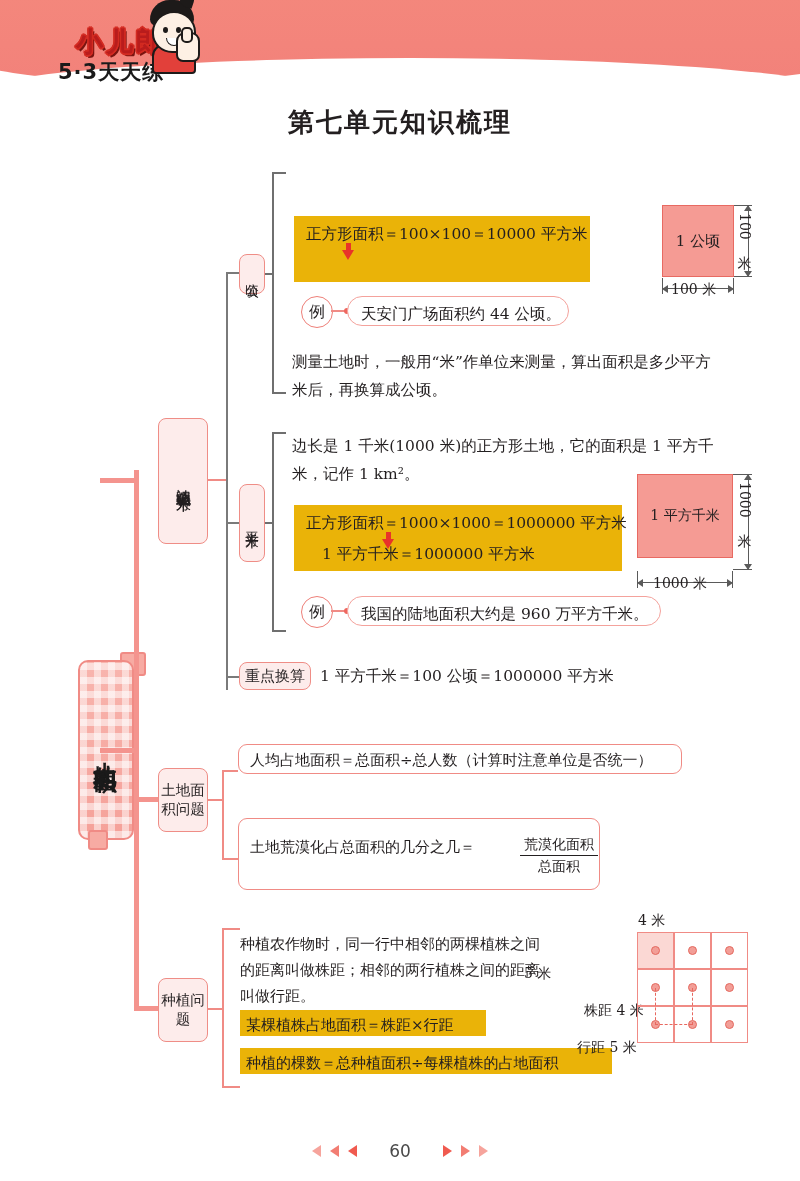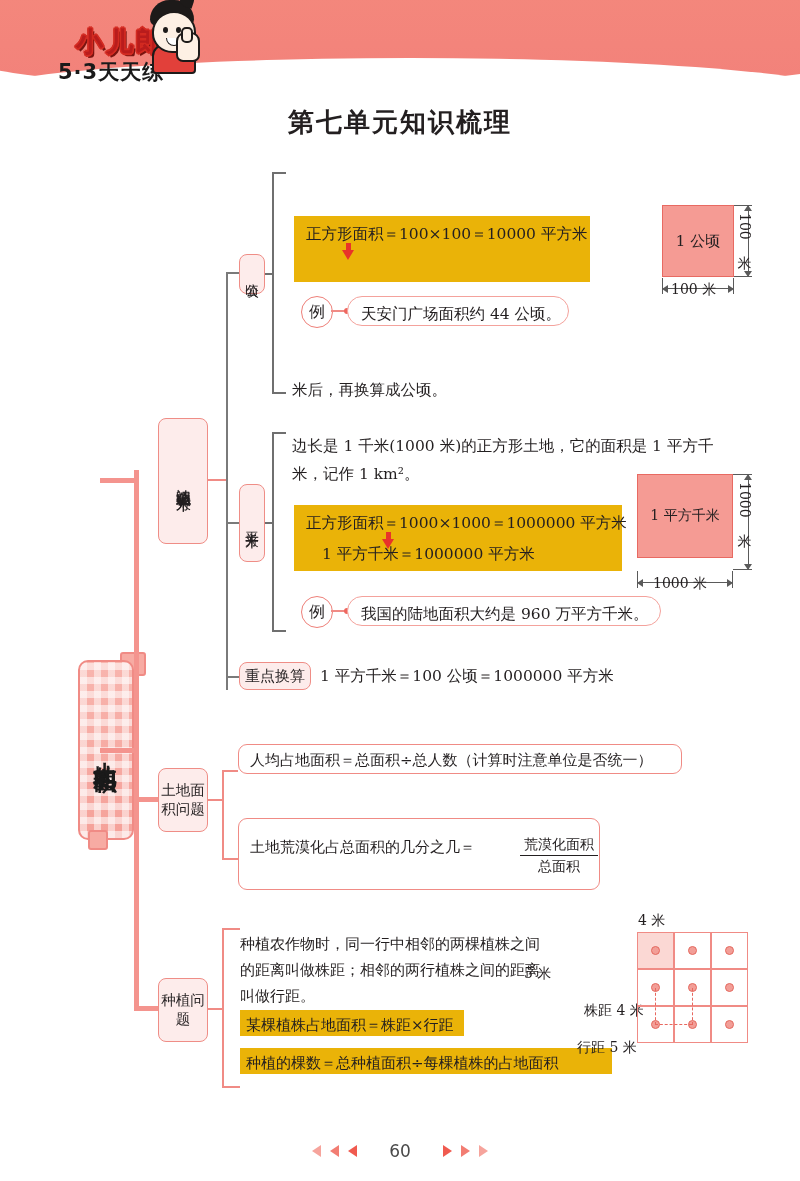--- a/index.html
+++ b/index.html
@@ -230,6 +230,7 @@
     <span>天安门广场面积约 44 公顷。</span>
   </div>
 
+  <div class="txt" style="left:292px;top:350px;">测量土地时，一般用“米”作单位来测量，算出面积是多少平方</div>
   <div class="txt" style="left:292px;top:378px;">米后，再换算成公顷。</div>
 
   <div class="sq" style="left:662px;top:205px;width:72px;height:72px;">

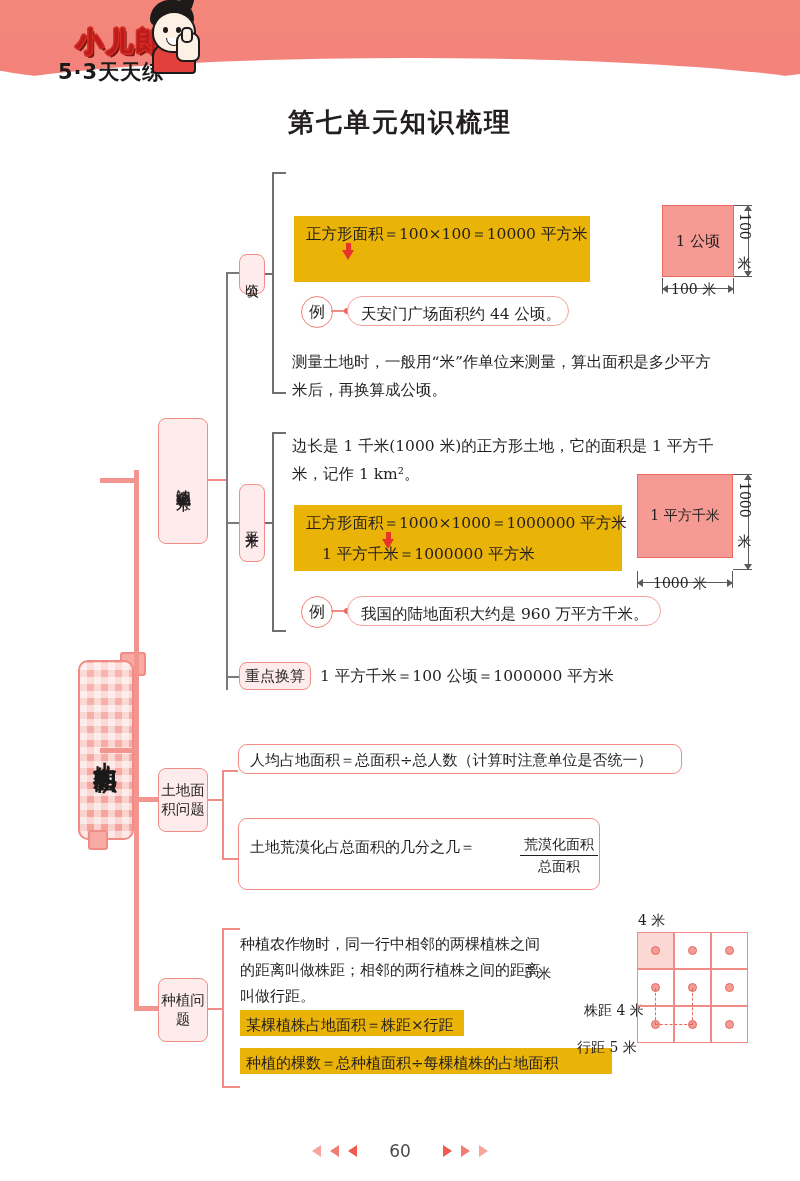--- a/index.html
+++ b/index.html
@@ -333,7 +333,7 @@
   <div class="txt" style="left:240px;top:958px;font-size:15px;">的距离叫做株距；相邻的两行植株之间的距离</div>
   <div class="txt" style="left:240px;top:984px;font-size:15px;">叫做行距。</div>
 
-  <div class="hl" style="left:240px;top:1010px;width:224px;height:26px;">
+  <div class="hl" style="left:240px;top:1010px;width:246px;height:26px;">
     <div style="position:absolute;left:6px;top:2px;white-space:nowrap;font-size:15px;">某棵植株占地面积＝株距×行距</div>
   </div>
   <div class="hl" style="left:240px;top:1048px;width:372px;height:26px;">

